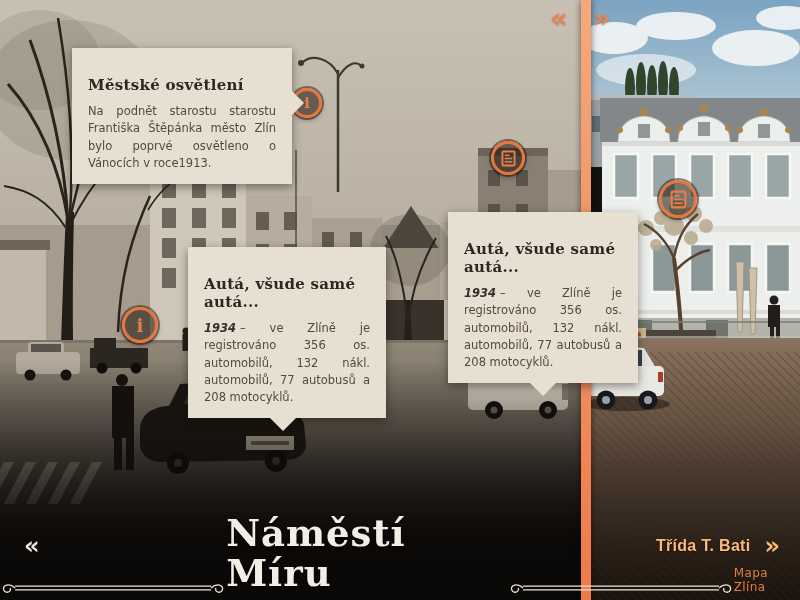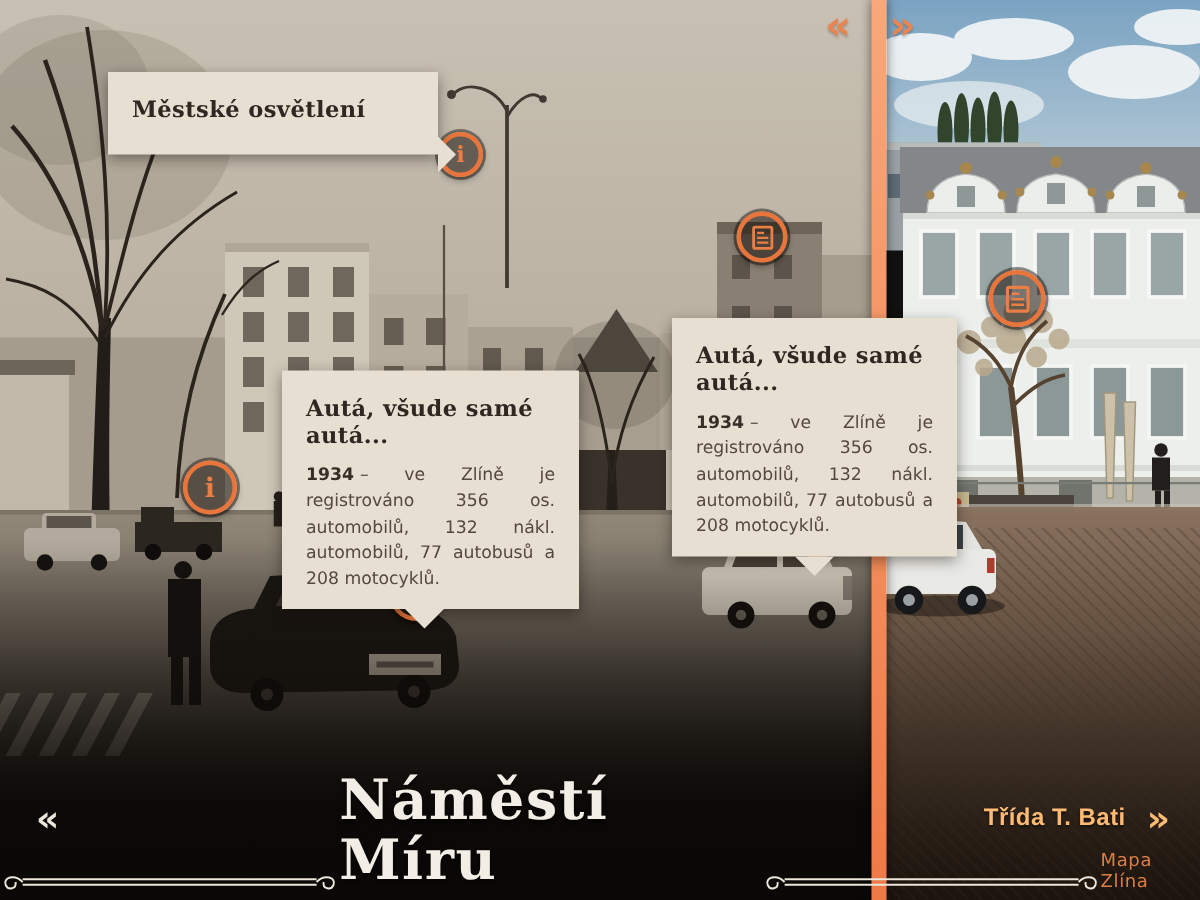--- a/index.html
+++ b/index.html
@@ -45,7 +45,7 @@
 
   
   .tooltip{position:absolute;z-index:7;background:#e6dfd2;box-sizing:border-box;
-    padding:13px 16px 12px;box-shadow:0 3px 9px rgba(18,13,9,.45);cursor:pointer;}
+    padding:25px 16px 12px;box-shadow:0 3px 9px rgba(18,13,9,.45);cursor:pointer;}
   .tooltip h3{margin:3px 0 9px;font-family:"DejaVu Serif",serif;font-weight:bold;
     font-size:15px;color:#2e2722;letter-spacing:.3px;}
   .tooltip p{margin:0;font-size:11.5px;line-height:1.5;color:#55493e;text-align:justify;}

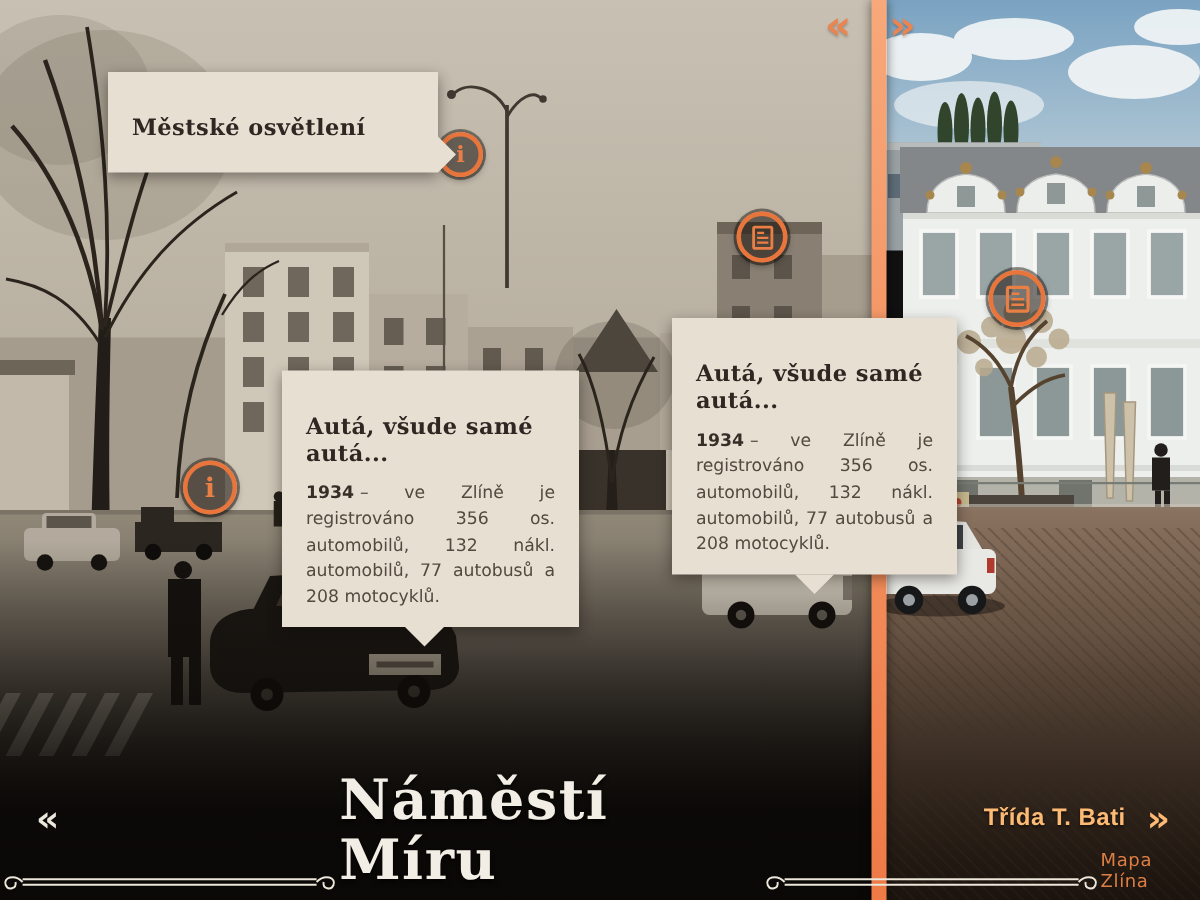--- a/index.html
+++ b/index.html
@@ -418,6 +418,7 @@
 
   <div class="tooltip tip-right t-lighting">
     <h3>Městské osvětlení</h3>
+    <p>Na podnět starostu starostu Františka Štěpánka město Zlín bylo poprvé osvětleno o Vánocích v roce1913.</p>
   </div>
   <div class="tooltip tip-down t-cars-left">
     <h3>Autá, všude samé autá...</h3>

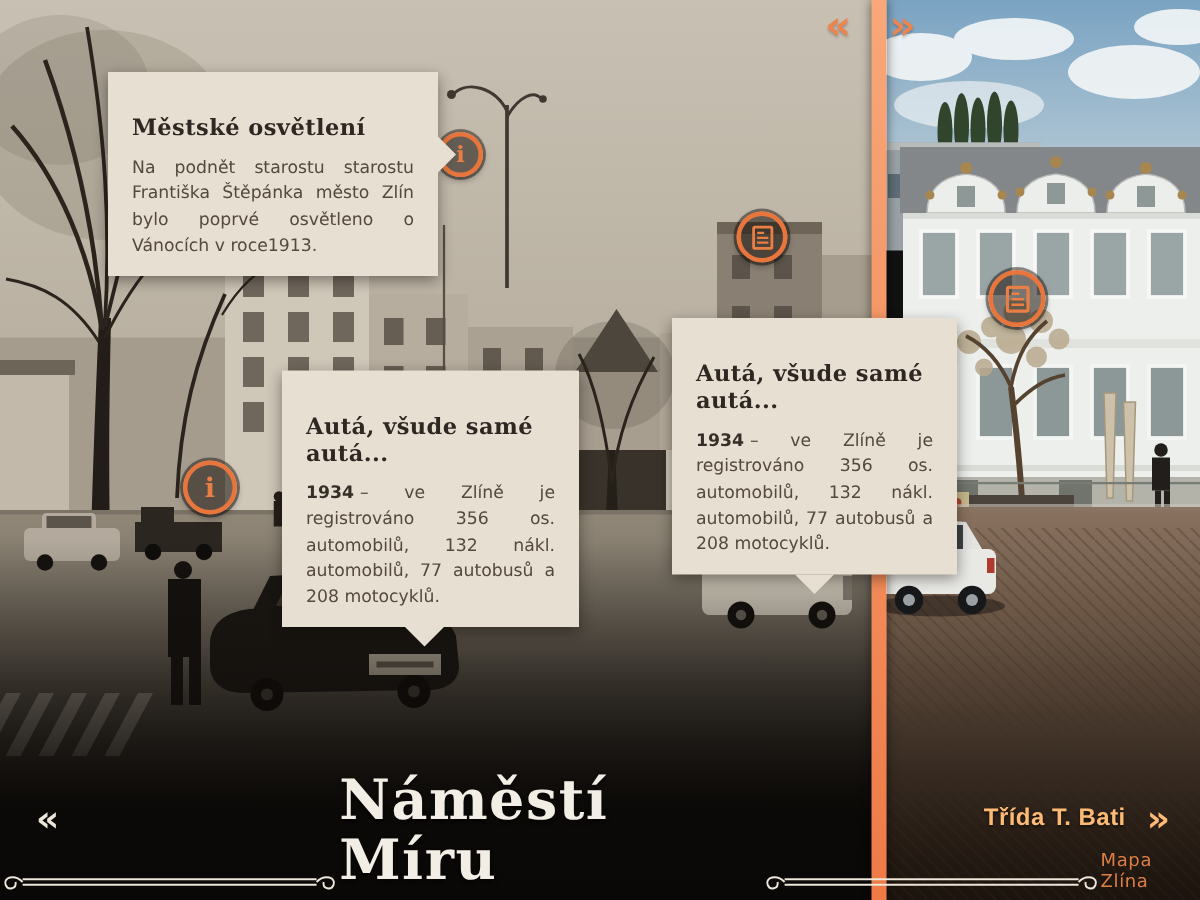--- a/index.html
+++ b/index.html
@@ -49,7 +49,7 @@
   .tooltip h3{margin:3px 0 9px;font-family:"DejaVu Serif",serif;font-weight:bold;
     font-size:15px;color:#2e2722;letter-spacing:.3px;}
   .tooltip p{margin:0;font-size:11.5px;line-height:1.5;color:#55493e;text-align:justify;}
-  .tooltip .year{font-weight:bold;color:#362f28;margin-right:4px;}
+  .tooltip .year{font-weight:bold;color:#362f28;margin-right:4px;font-style:italic;}
   .t-lighting{left:72px;top:48px;width:220px;}
   .t-cars-left{left:188px;top:247px;width:198px;}
   .t-cars-right{left:448px;top:212px;width:190px;}

